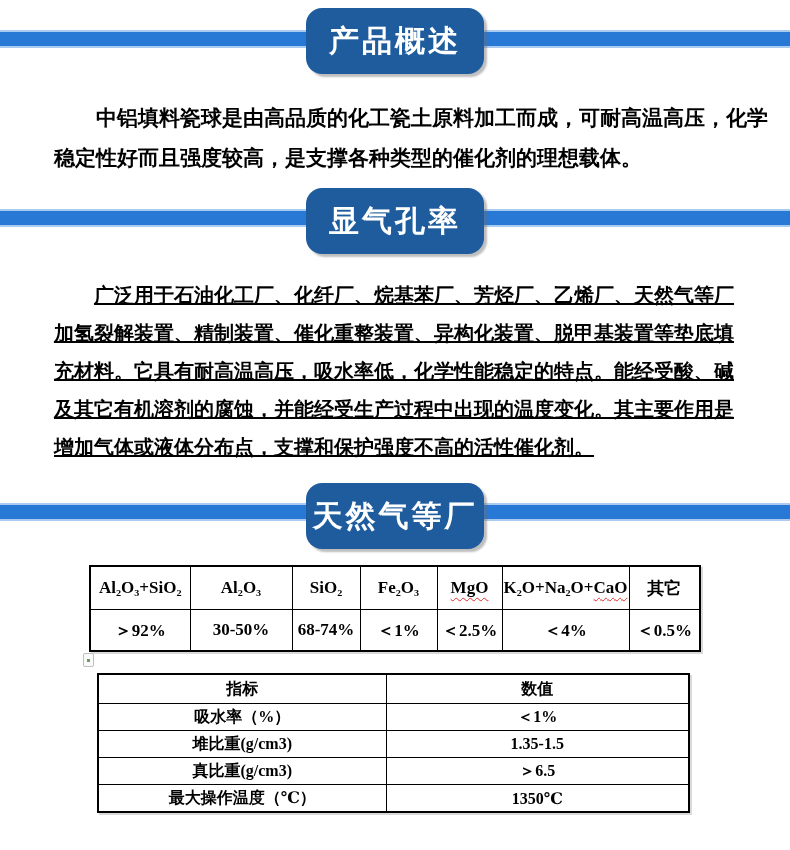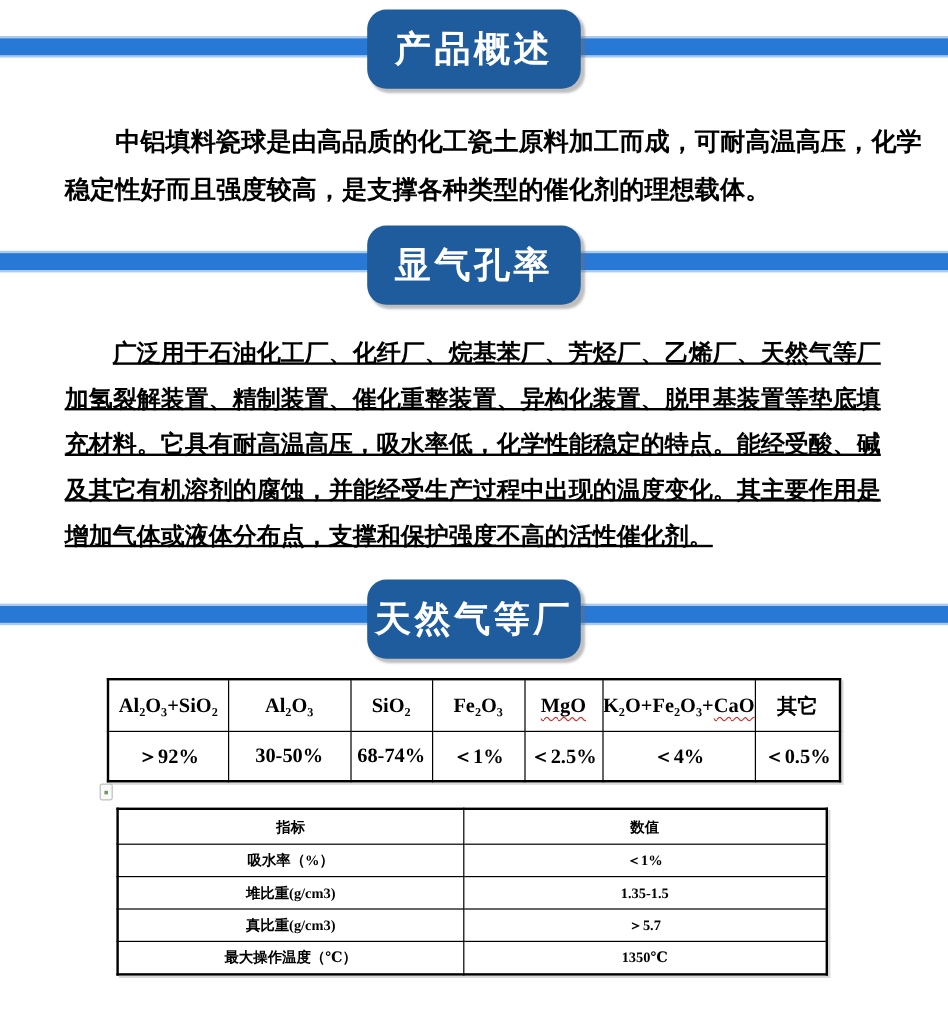--- a/index.html
+++ b/index.html
@@ -113,7 +113,7 @@
         <td><span>SiO₂</span></td>
         <td><span>Fe₂O₃</span></td>
         <td><span class="wavy">MgO</span></td>
-        <td><span>K₂O+Fe₂O₃+</span><span class="wavy">CaO</span></td>
+        <td><span>K₂O+Na₂O+</span><span class="wavy">CaO</span></td>
         <td><span>其它</span></td>
       </tr>
       <tr class="val">

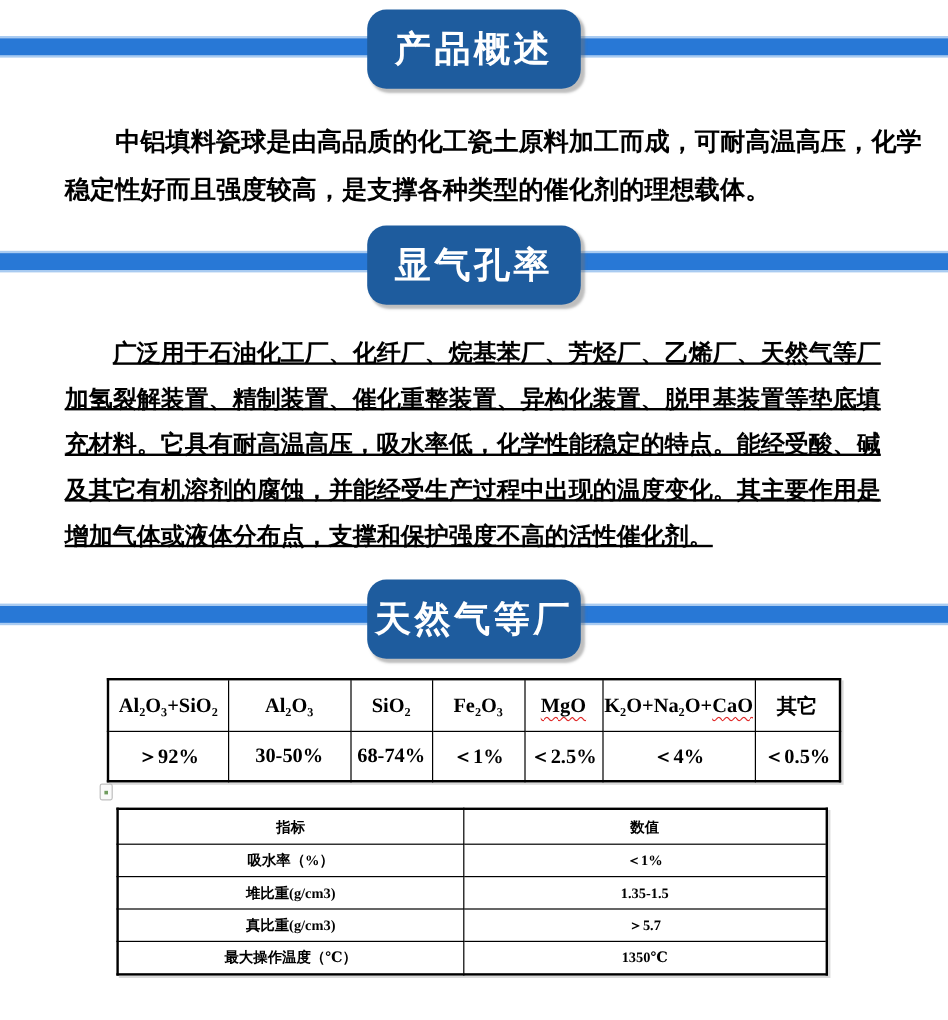--- a/index.html
+++ b/index.html
@@ -48,7 +48,7 @@
   #composition-table{top:565px;left:89px;border:2px solid #000;font-size:17px;}
   #composition-table tr.hdr td{height:42px;}
   #composition-table tr.val td{height:40px;}
-  #spec-table{top:673px;left:97px;border:2px solid #000;font-size:12px;}
+  #spec-table{top:673px;left:97px;border:2px solid #000;font-size:16px;}
   #spec-table tr.hdr td{height:28px;}
   #spec-table tr td{height:26px;}
   .wavy{

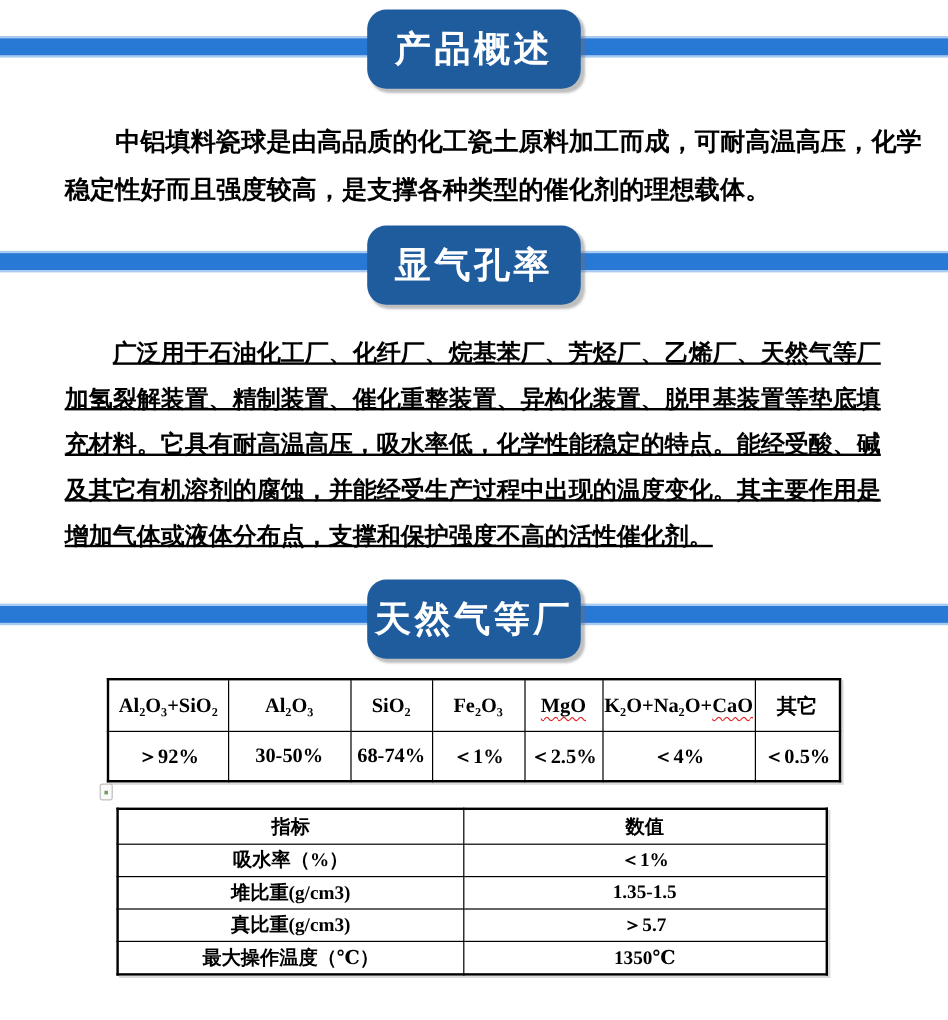--- a/index.html
+++ b/index.html
@@ -152,7 +152,7 @@
       </tr>
       <tr>
         <td>真比重(g/cm3)</td>
-        <td>＞5.7</td>
+        <td>＞6.5</td>
       </tr>
       <tr>
         <td>最大操作温度（℃）</td>

